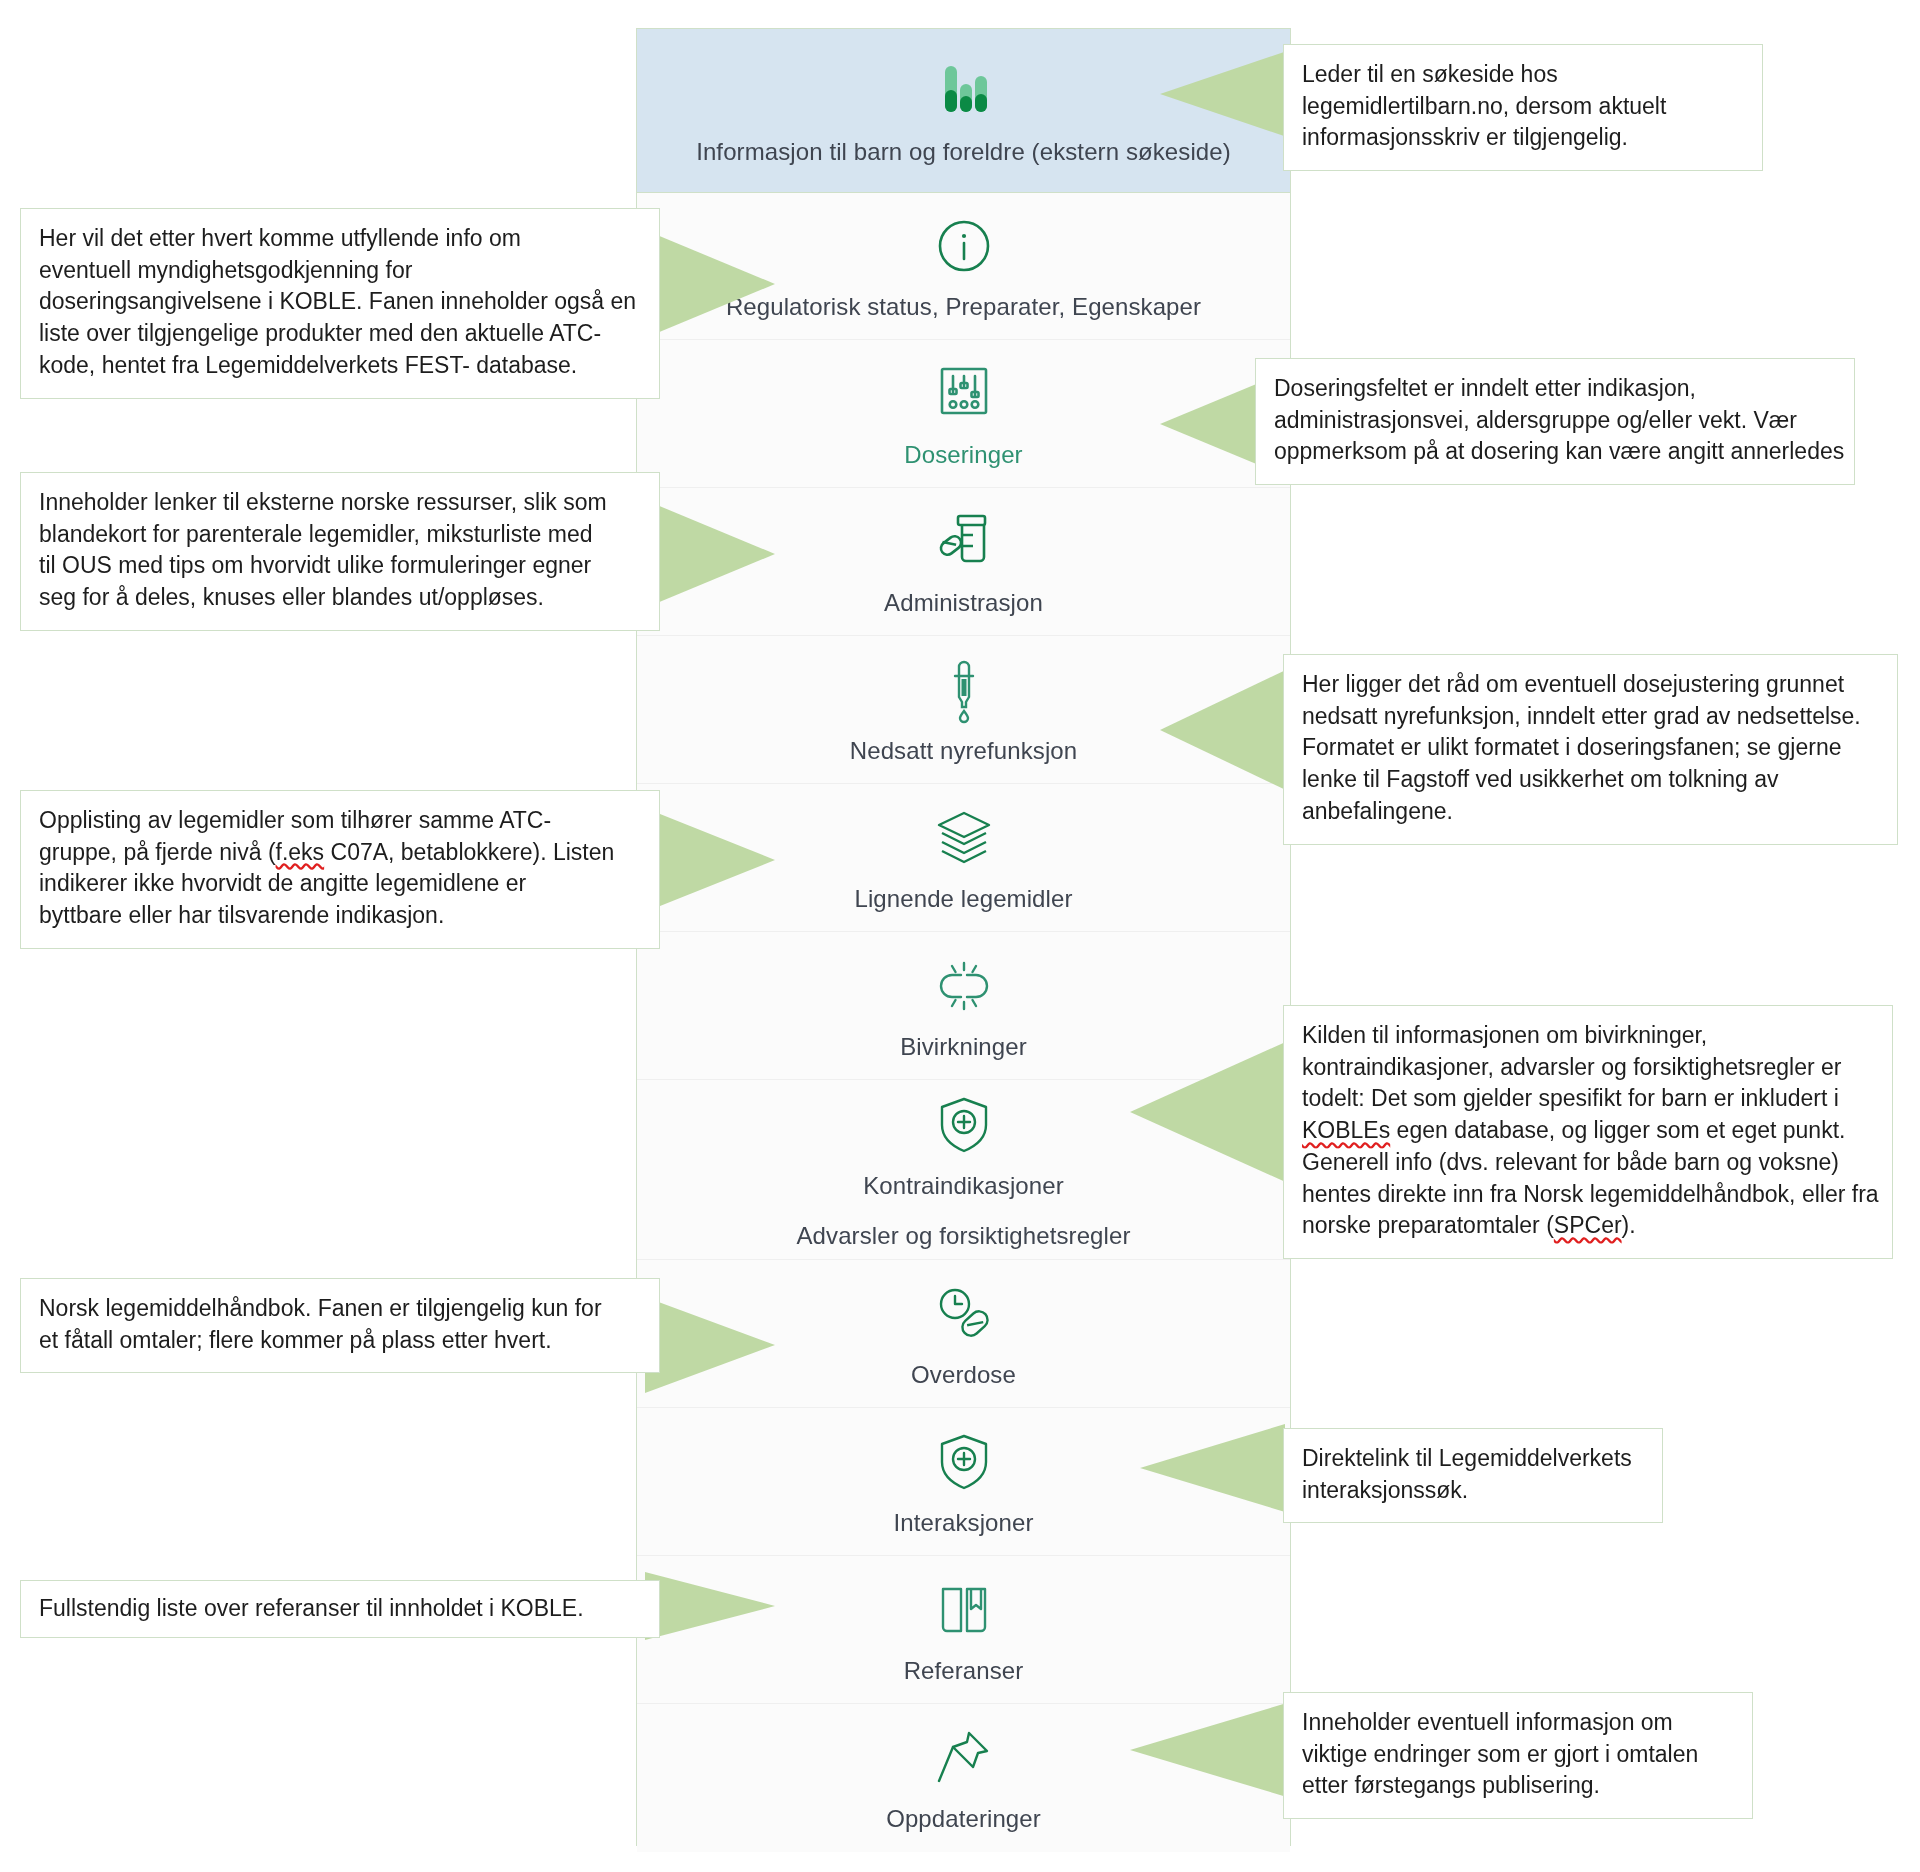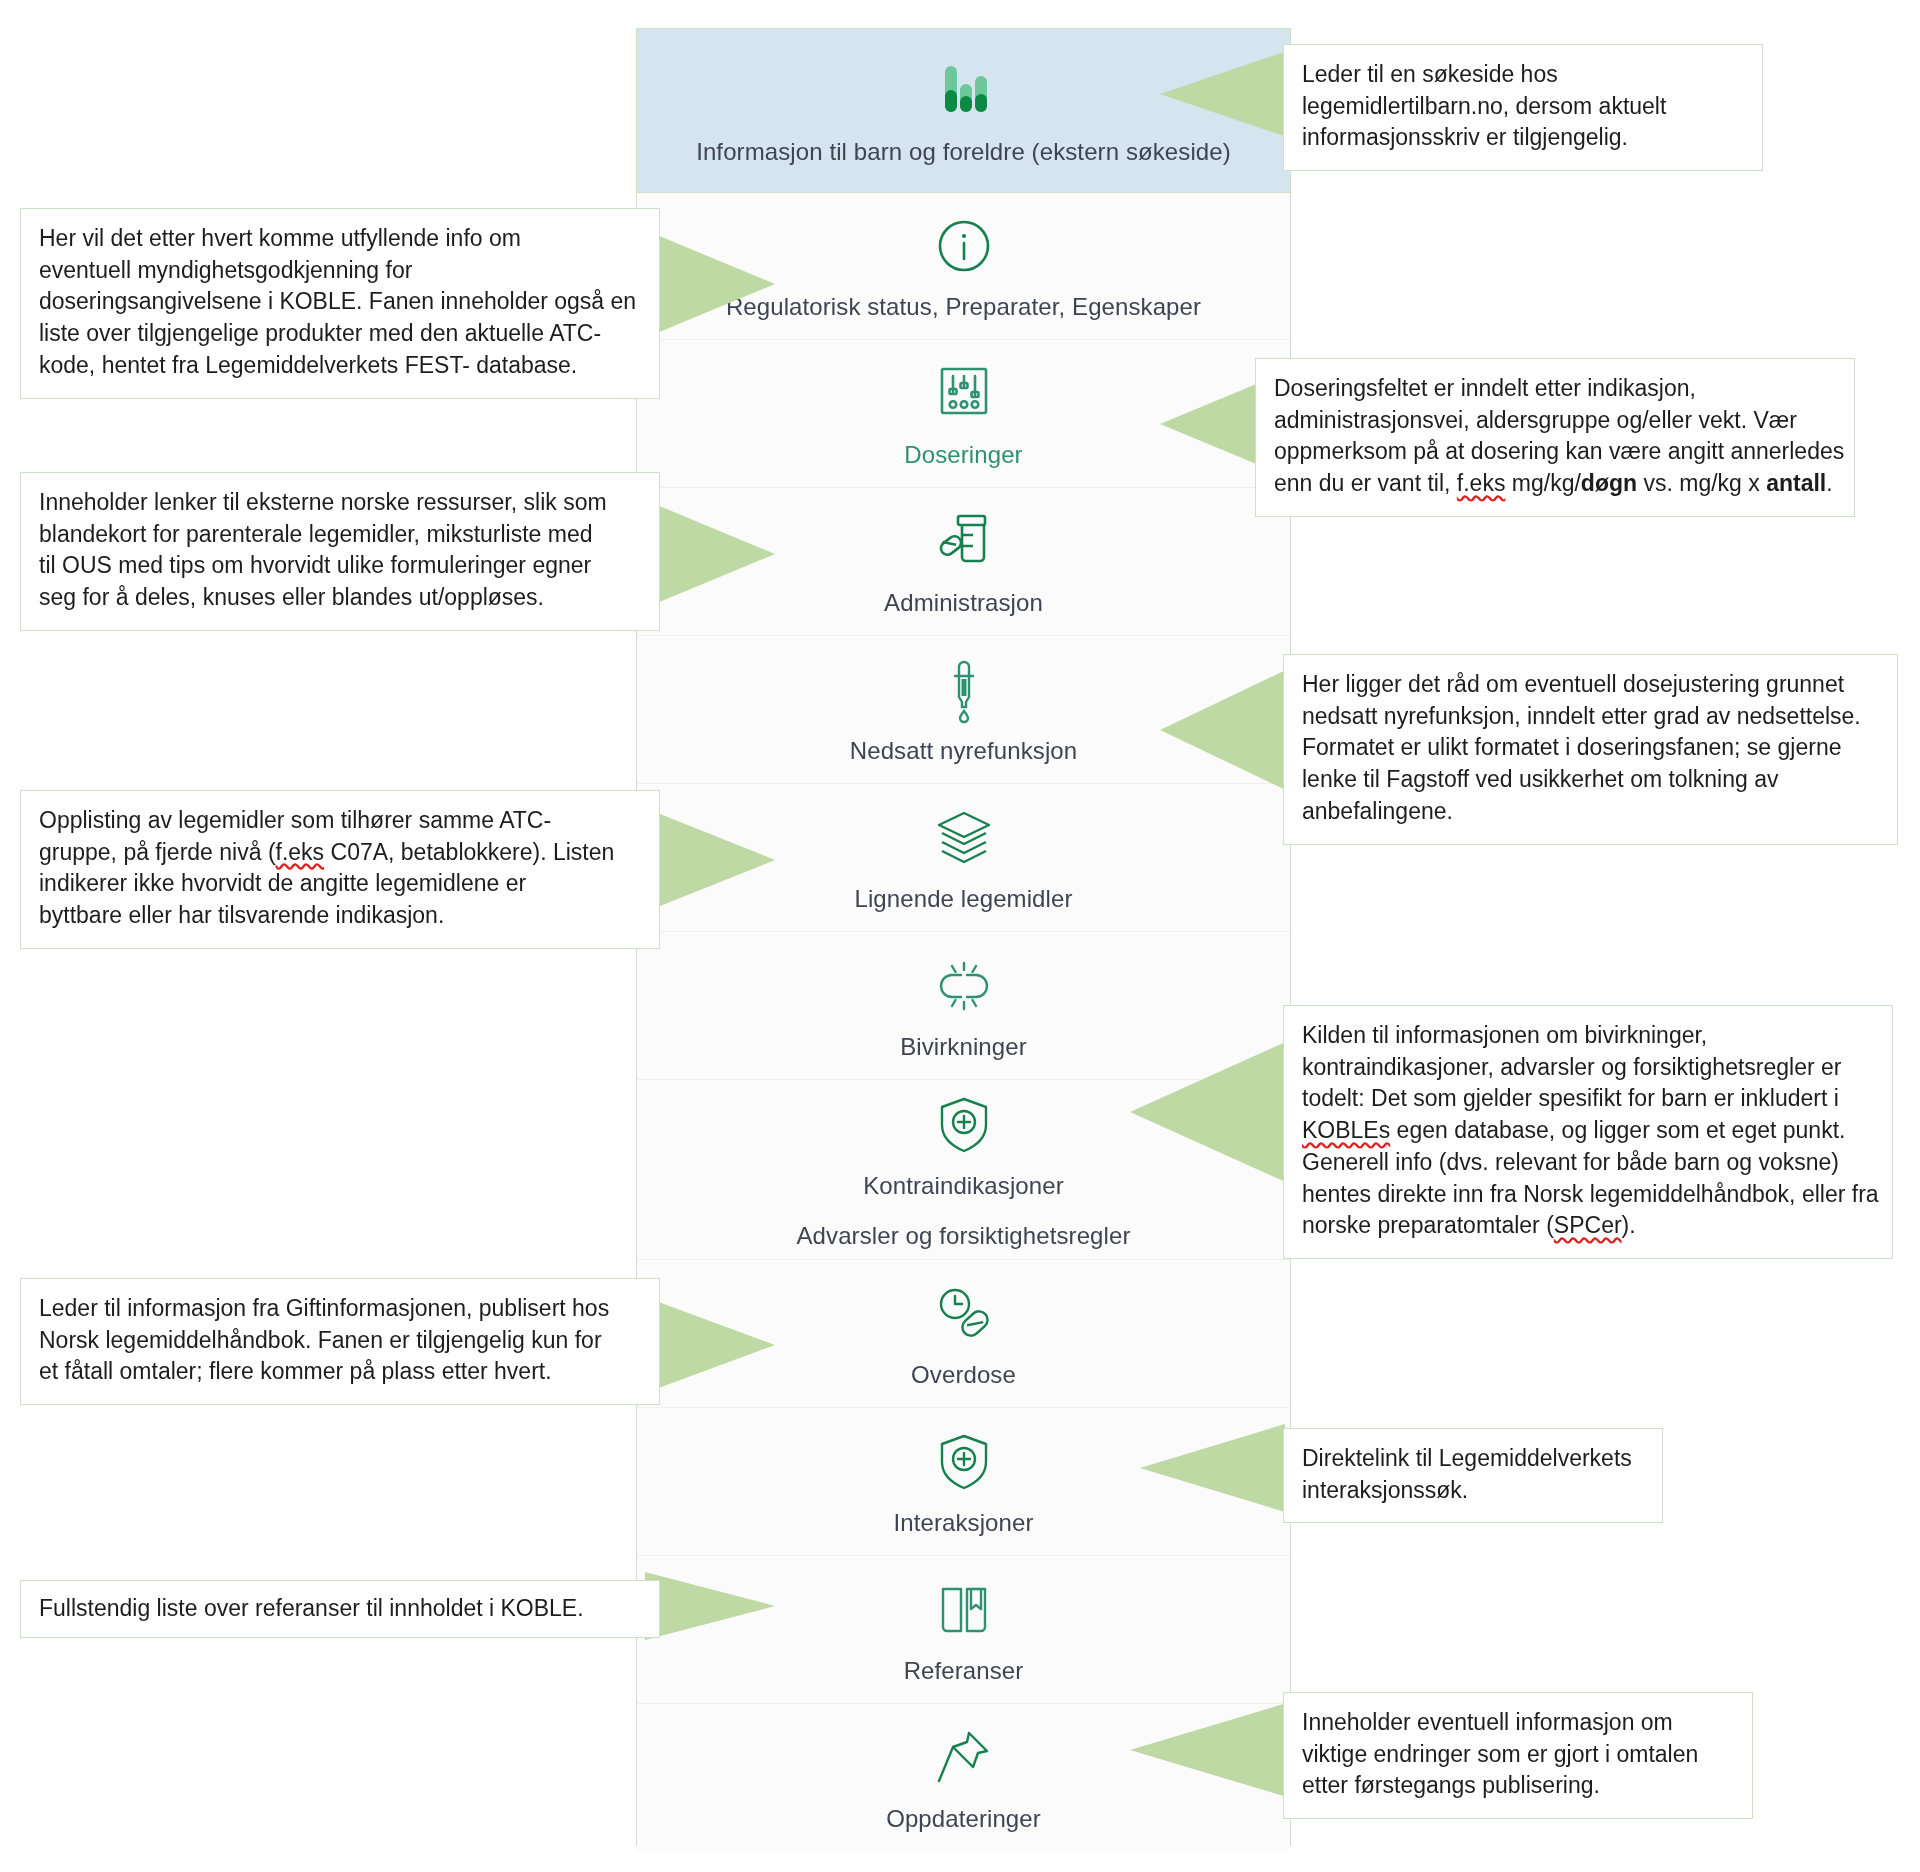--- a/index.html
+++ b/index.html
@@ -273,7 +273,6 @@
     <span class="ln">Doseringsfeltet er inndelt etter indikasjon,</span>
     <span class="ln">administrasjonsvei, aldersgruppe og/eller vekt. Vær</span>
     <span class="ln">oppmerksom på at dosering kan være angitt annerledes</span>
-    <span class="ln"><span>enn du er vant til, </span><span class="sp-err">f.eks</span><span> mg/kg/</span><b>døgn</b><span> vs. mg/kg x </span><b>antall</b><span>.</span></span>
   </div>
 
   <div class="wedge right" style="left:645px; top:500px; border-width:54px 0 54px 130px;"></div>

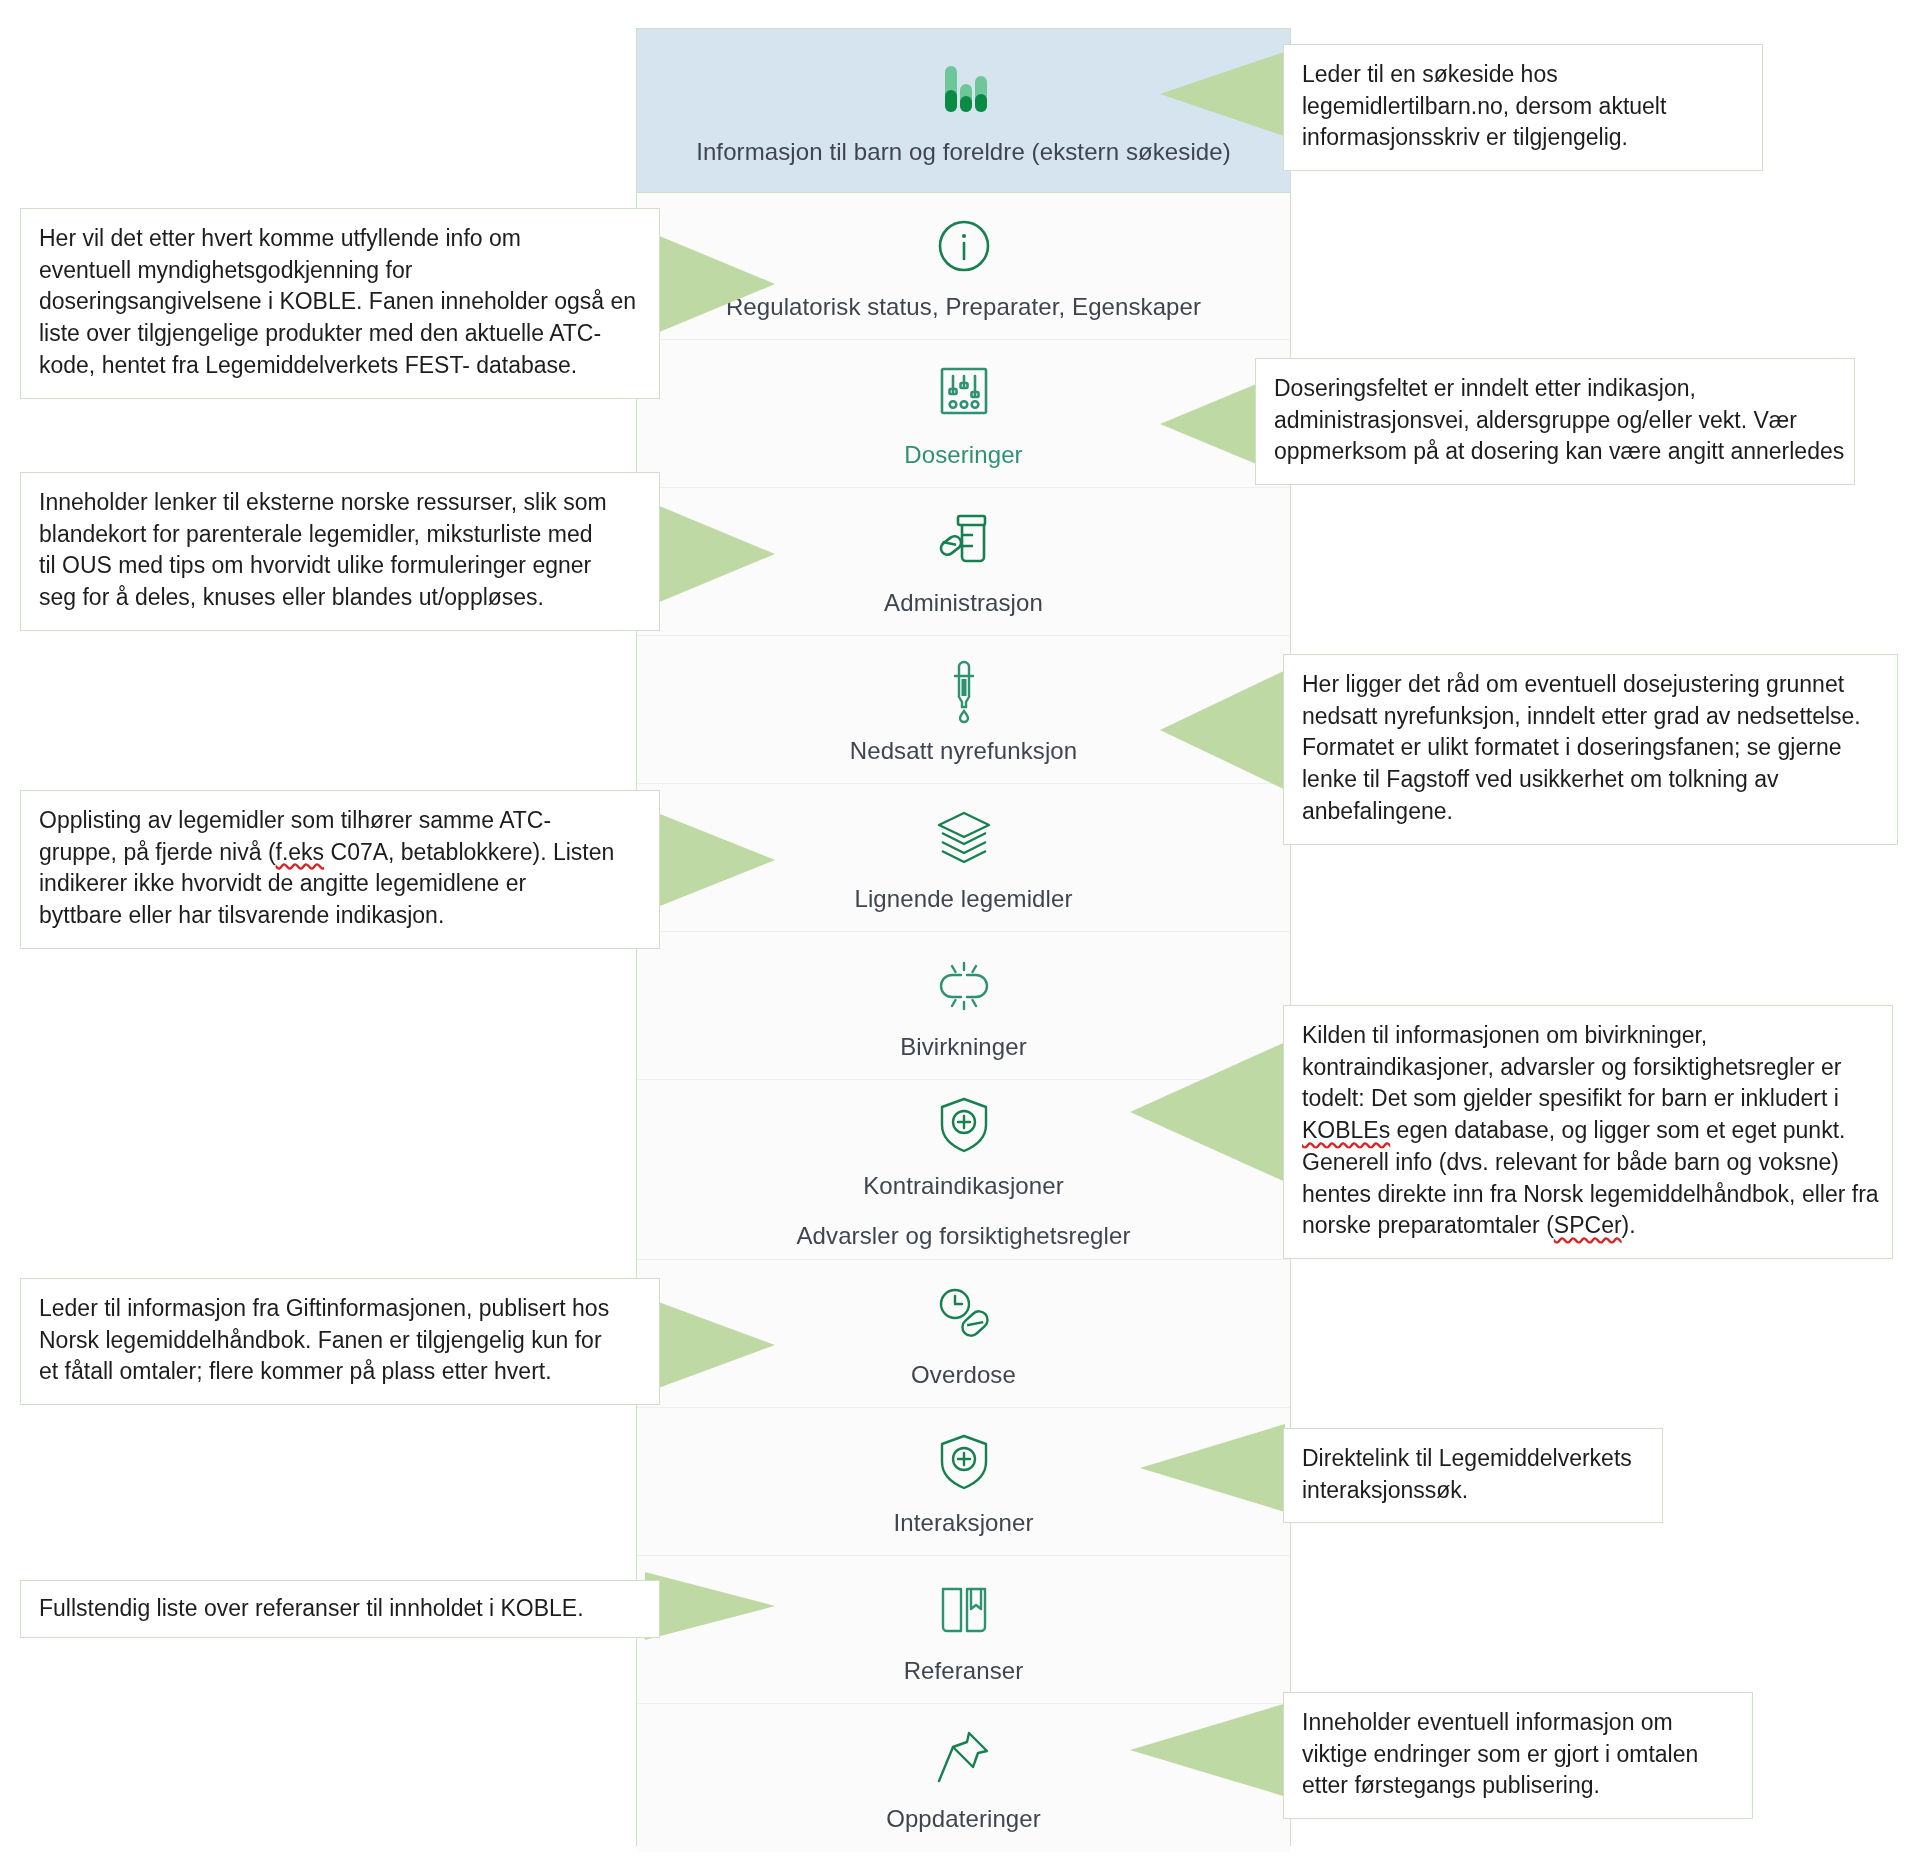--- a/index.html
+++ b/index.html
@@ -313,7 +313,6 @@
 
   <div class="wedge right" style="left:645px; top:1297px; border-width:48px 0 48px 130px;"></div>
   <div class="callout" style="left:20px; top:1278px; width:640px;">
-    <span class="ln">Leder til informasjon fra Giftinformasjonen, publisert hos</span>
     <span class="ln">Norsk legemiddelhåndbok. Fanen er tilgjengelig kun for</span>
     <span class="ln">et fåtall omtaler; flere kommer på plass etter hvert.</span>
   </div>

